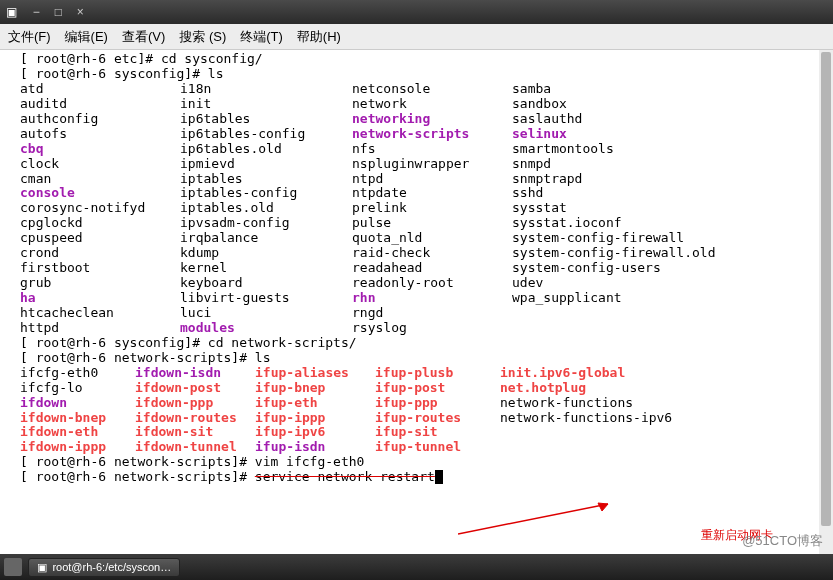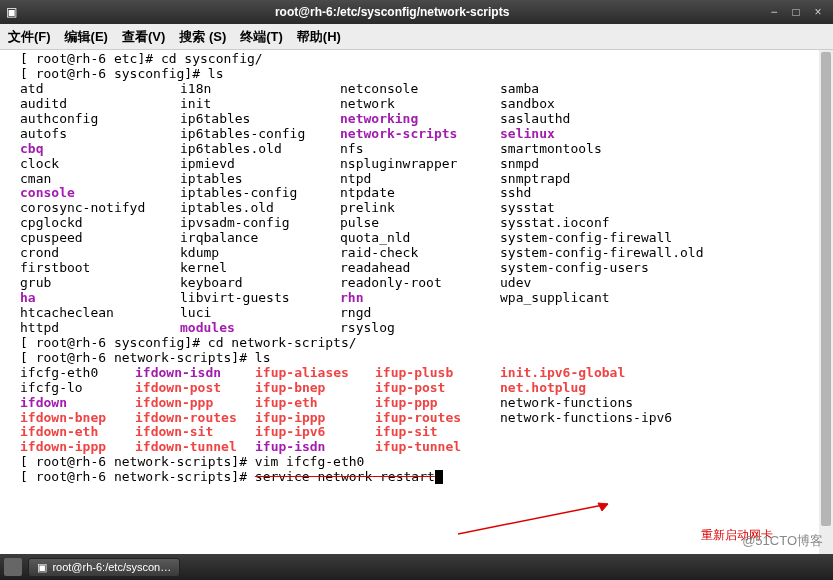--- a/index.html
+++ b/index.html
@@ -154,7 +154,6 @@
 
   <div class="titlebar">
     <span class="icon">▣</span>
-    <span class="title">root@rh-6:/etc/sysconfig/network-scripts</span>
     <span class="win-btn">−</span>
     <span class="win-btn">□</span>
     <span class="win-btn">×</span>

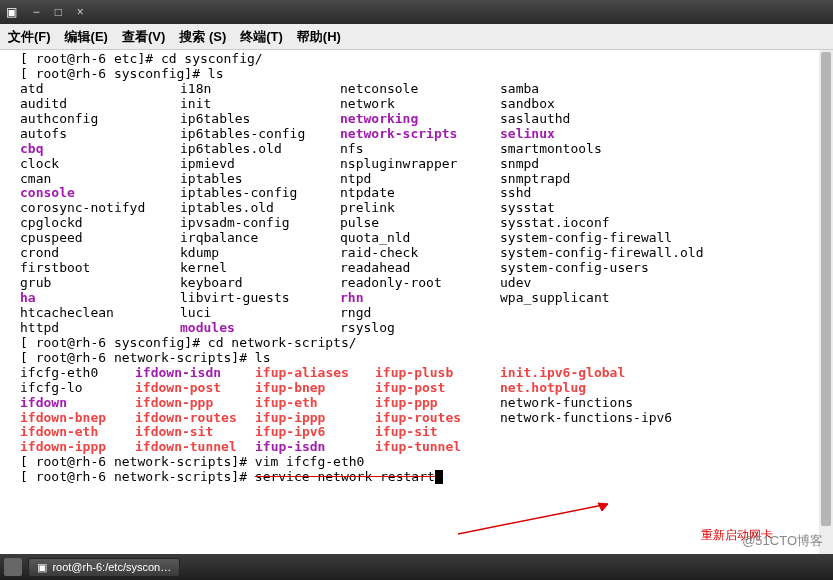--- a/index.html
+++ b/index.html
@@ -48,7 +48,6 @@
       font-family: sans-serif;
       font-size: 13px;
       border-bottom: 1px solid #ccc;
-      font-weight: bold;
     }
     .menubar .item { cursor: pointer; }
     .terminal {

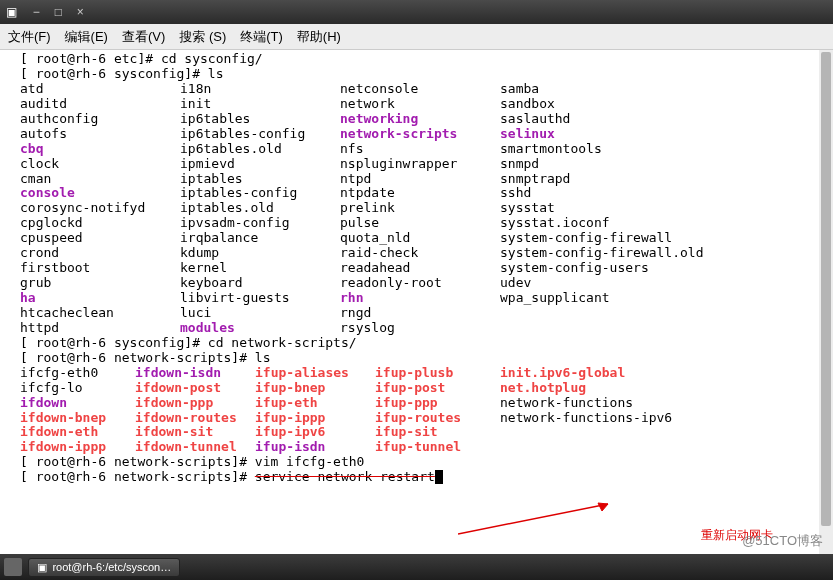--- a/index.html
+++ b/index.html
@@ -68,7 +68,7 @@
     .cols { display: flex; }
     .col1 { width: 160px; }
     .col2 { width: 160px; }
-    .col3 { width: 160px; }
+    .col3 { width: 160px; margin-left: 12px; }
     .col4 { flex: 1; }
     .ncol1 { width: 115px; }
     .ncol2 { width: 120px; }

